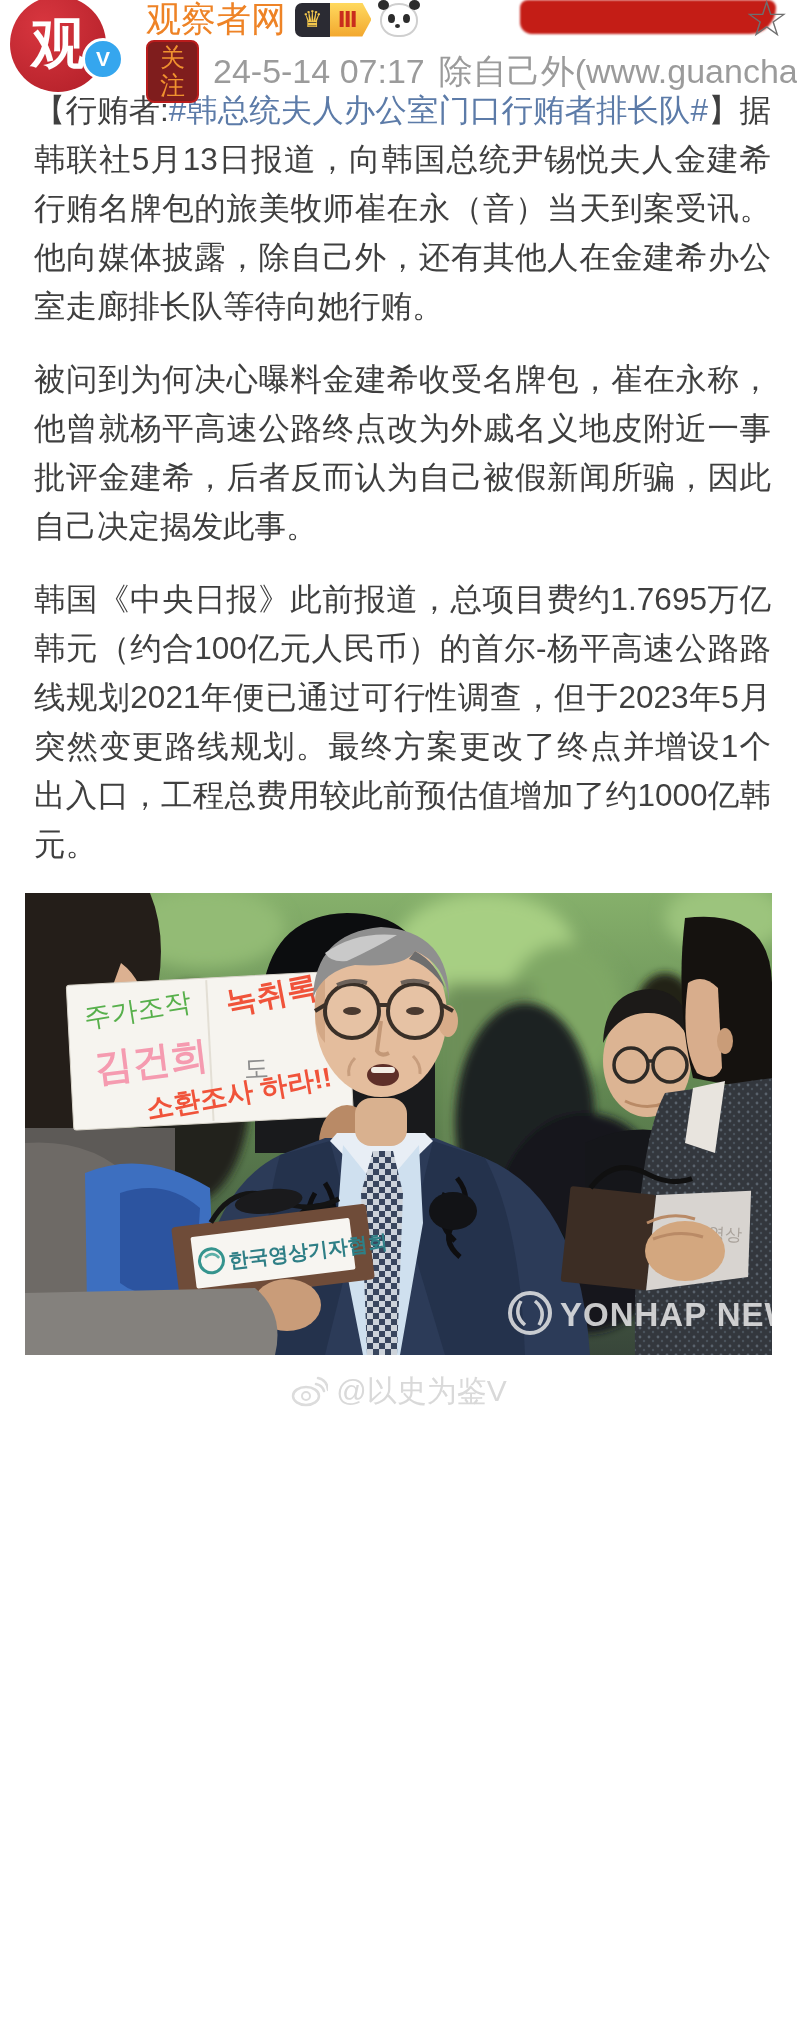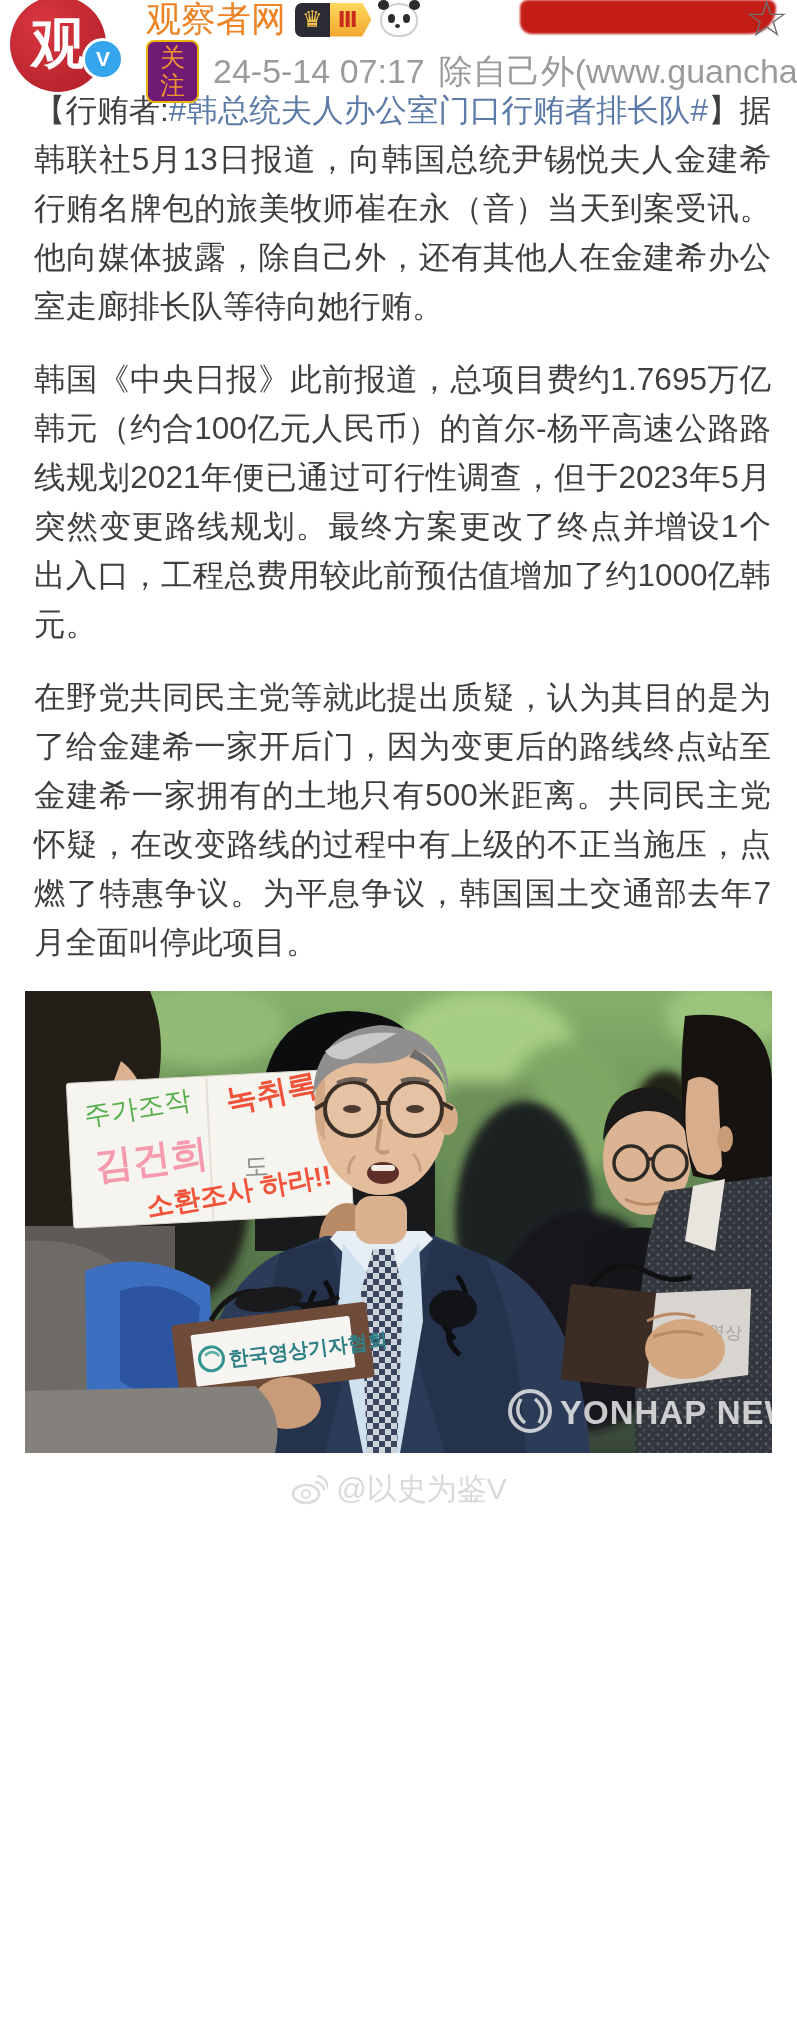--- a/index.html
+++ b/index.html
@@ -31,8 +31,8 @@
   .panda .y2{width:7px;height:9px;right:6px;top:9px;}
   .panda .n{width:5px;height:4px;left:13px;top:19px;}
   .meta-row{position:absolute;left:146px;top:40px;display:flex;align-items:center;gap:14px;}
-  .follow-btn{border:2px solid #eab308;color:#f0922f;font-size:25px;border-radius:8px;
-              padding:2px 12px;background:#701a75;line-height:1.1;}
+  .follow-btn{border:2px solid #b91c1c;color:#f0922f;font-size:25px;border-radius:8px;
+              padding:2px 12px;background:#7f1d1d;line-height:1.1;}
   .meta-text{font-size:34px;color:#9b9b9b;white-space:nowrap;}
   .star{position:absolute;right:8px;top:-10px;font-size:50px;color:#6f6f6f;
         font-family:"DejaVu Sans",sans-serif;}

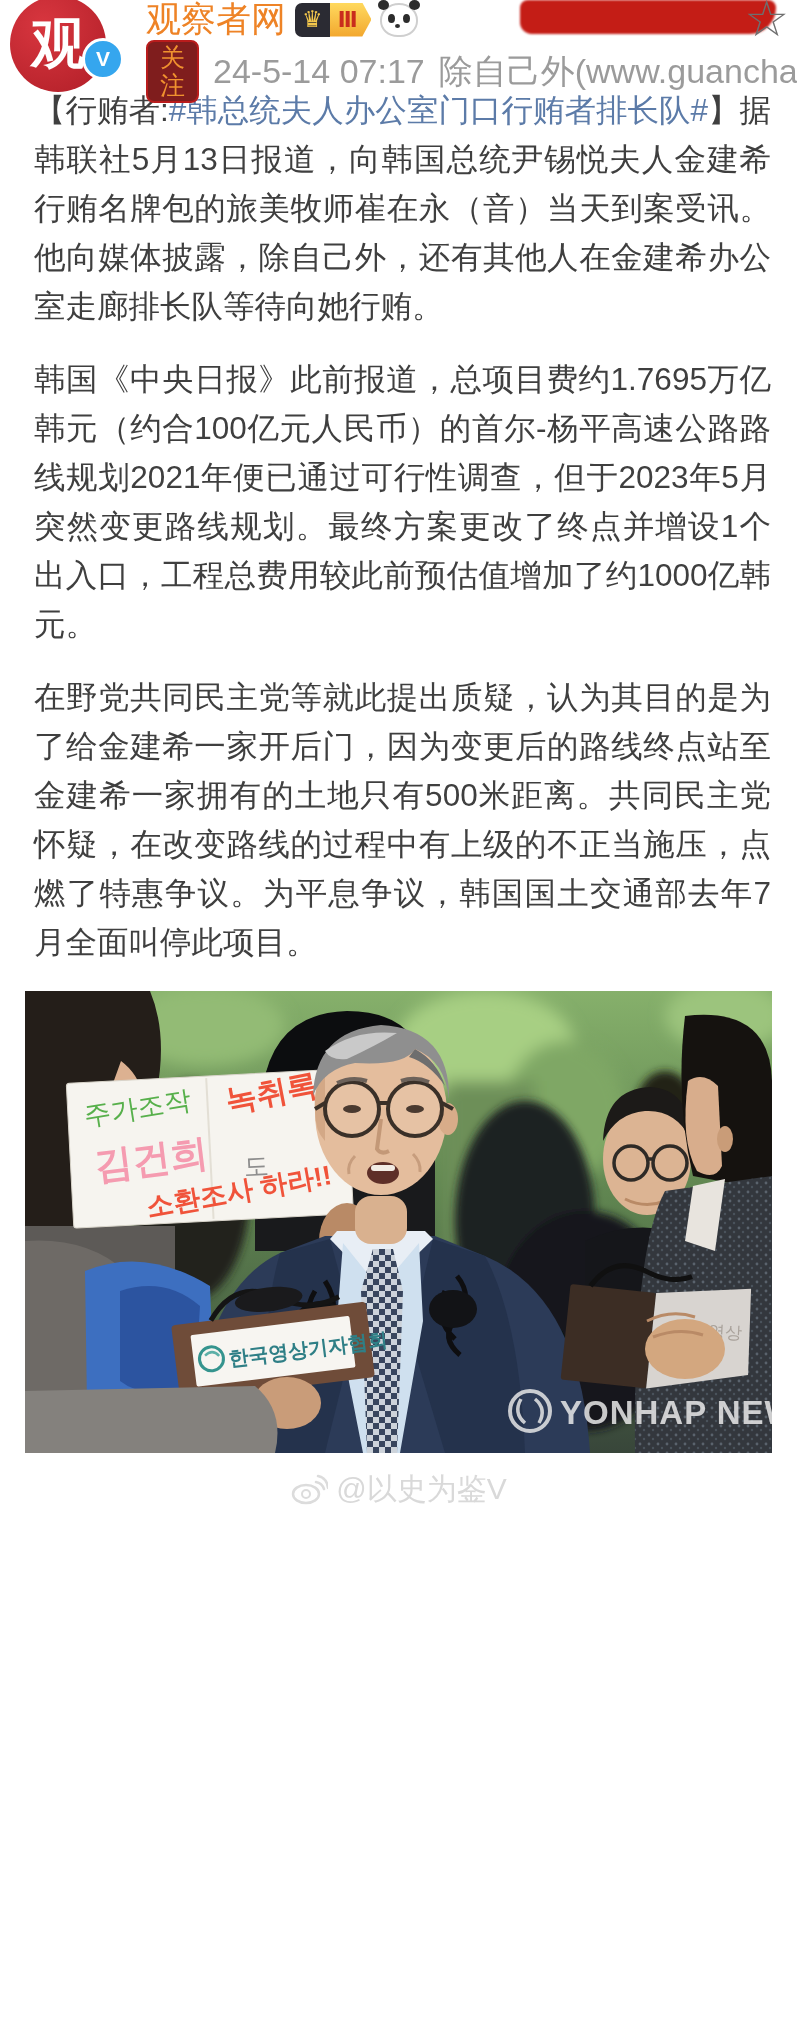--- a/index.html
+++ b/index.html
@@ -90,6 +90,7 @@
 
 <div class="content">
   <p><span>【行贿者:</span><span class="hashtag">#韩总统夫人办公室门口行贿者排长队#</span><span>】据韩联社5月13日报道，向韩国总统尹锡悦夫人金建希行贿名牌包的旅美牧师崔在永（音）当天到案受讯。他向媒体披露，除自己外，还有其他人在金建希办公室走廊排长队等待向她行贿。</span></p>
+  <p>被问到为何决心曝料金建希收受名牌包，崔在永称，他曾就杨平高速公路终点改为外戚名义地皮附近一事批评金建希，后者反而认为自己被假新闻所骗，因此自己决定揭发此事。</p>
   <p>韩国《中央日报》此前报道，总项目费约1.7695万亿韩元（约合100亿元人民币）的首尔-杨平高速公路路线规划2021年便已通过可行性调查，但于2023年5月突然变更路线规划。最终方案更改了终点并增设1个出入口，工程总费用较此前预估值增加了约1000亿韩元。</p>
   <p>在野党共同民主党等就此提出质疑，认为其目的是为了给金建希一家开后门，因为变更后的路线终点站至金建希一家拥有的土地只有500米距离。共同民主党怀疑，在改变路线的过程中有上级的不正当施压，点燃了特惠争议。为平息争议，韩国国土交通部去年7月全面叫停此项目。</p>
 </div>

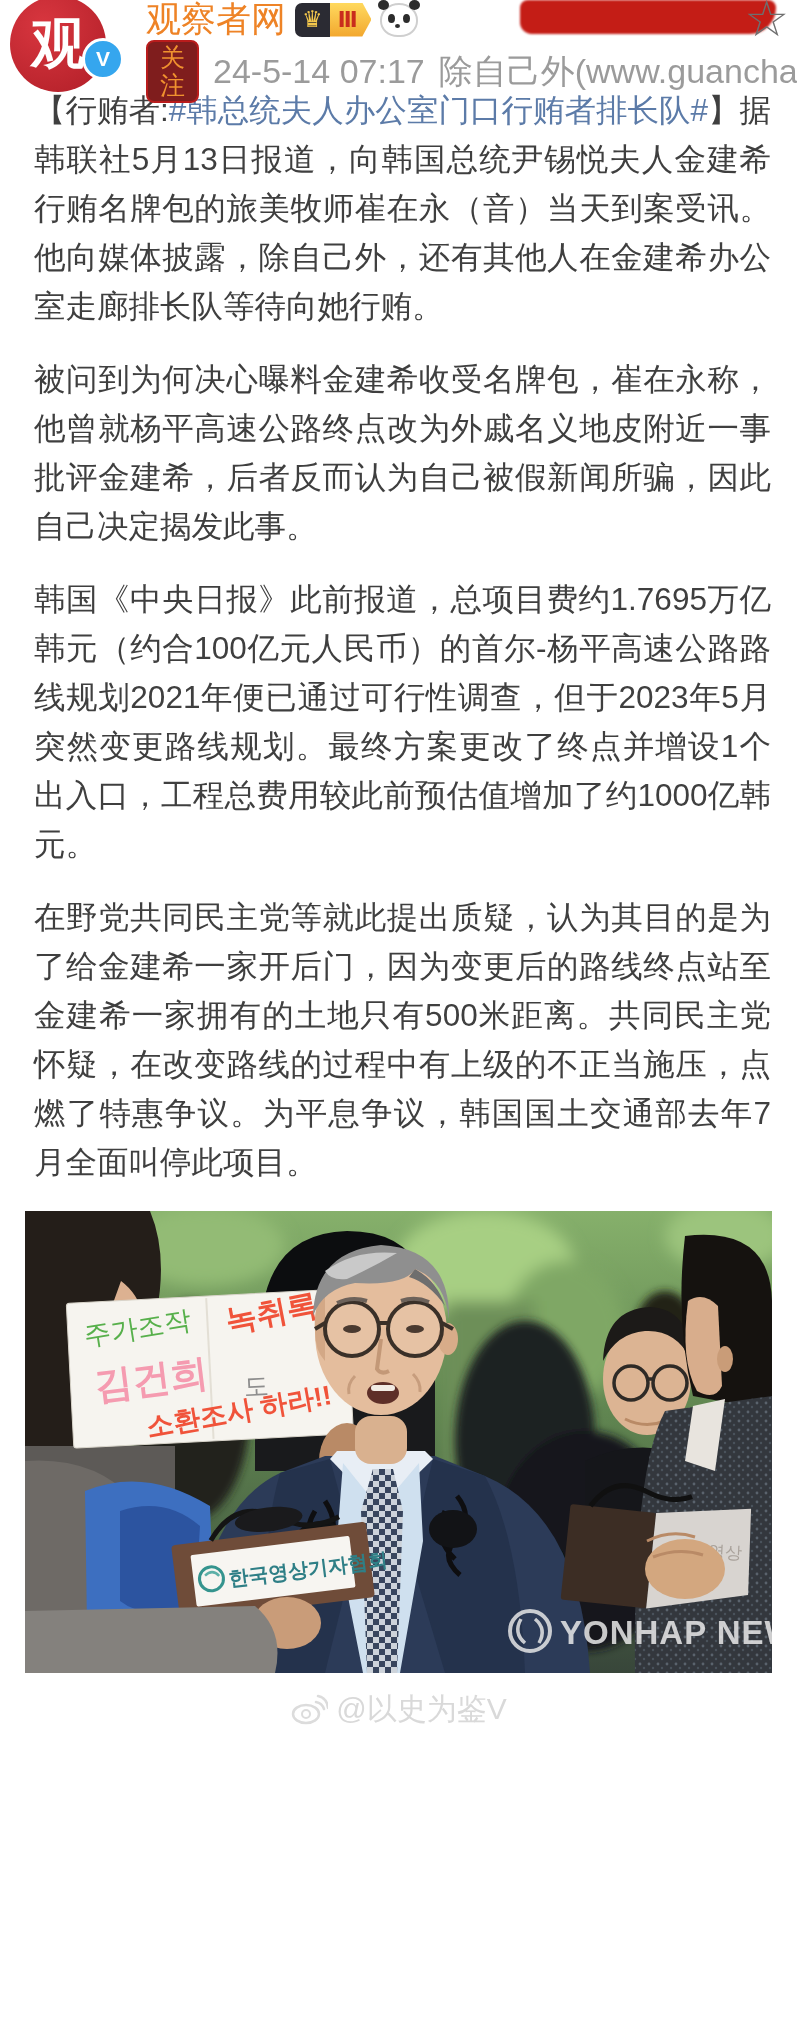--- a/index.html
+++ b/index.html
@@ -92,7 +92,6 @@
   <p><span>【行贿者:</span><span class="hashtag">#韩总统夫人办公室门口行贿者排长队#</span><span>】据韩联社5月13日报道，向韩国总统尹锡悦夫人金建希行贿名牌包的旅美牧师崔在永（音）当天到案受讯。他向媒体披露，除自己外，还有其他人在金建希办公室走廊排长队等待向她行贿。</span></p>
   <p>被问到为何决心曝料金建希收受名牌包，崔在永称，他曾就杨平高速公路终点改为外戚名义地皮附近一事批评金建希，后者反而认为自己被假新闻所骗，因此自己决定揭发此事。</p>
   <p>韩国《中央日报》此前报道，总项目费约1.7695万亿韩元（约合100亿元人民币）的首尔-杨平高速公路路线规划2021年便已通过可行性调查，但于2023年5月突然变更路线规划。最终方案更改了终点并增设1个出入口，工程总费用较此前预估值增加了约1000亿韩元。</p>
-  <p>在野党共同民主党等就此提出质疑，认为其目的是为了给金建希一家开后门，因为变更后的路线终点站至金建希一家拥有的土地只有500米距离。共同民主党怀疑，在改变路线的过程中有上级的不正当施压，点燃了特惠争议。为平息争议，韩国国土交通部去年7月全面叫停此项目。</p>
 </div>
 
 <svg class="photo" viewBox="0 0 747 462">

